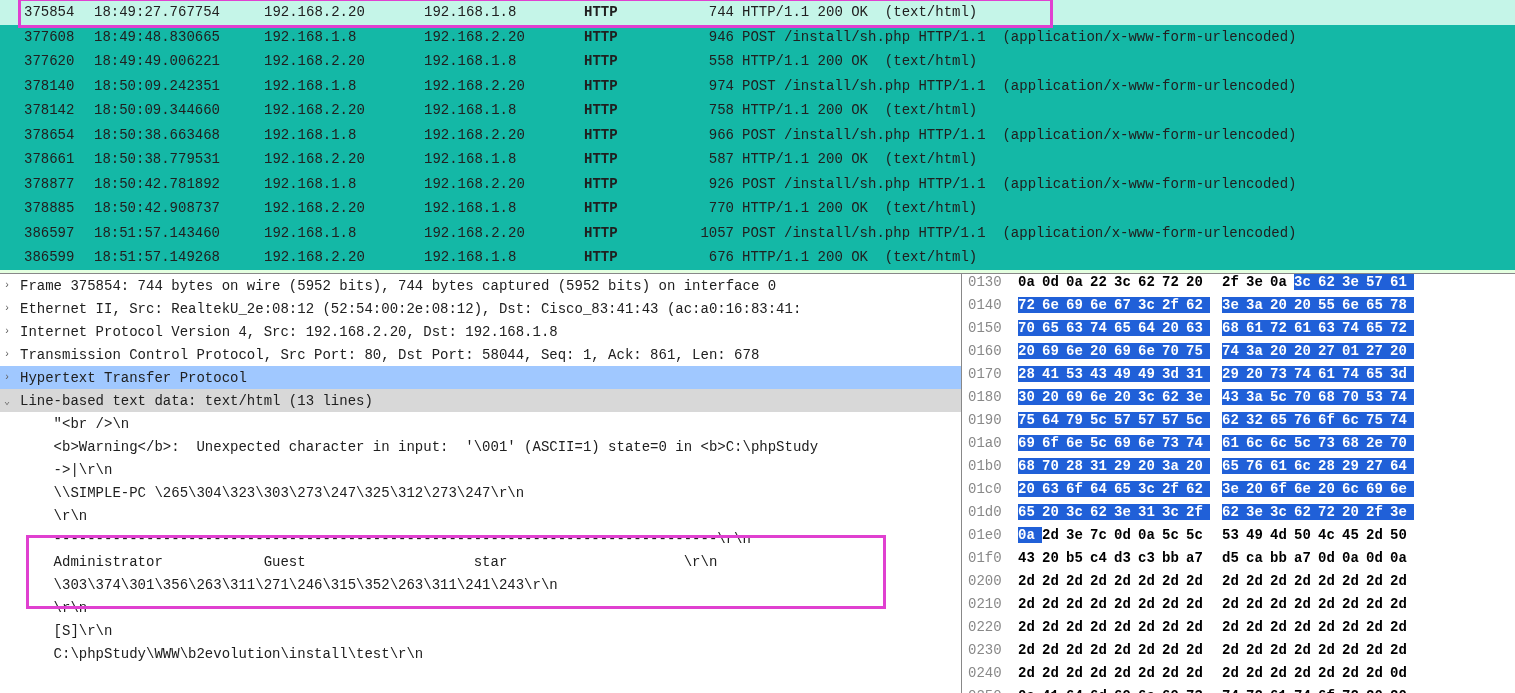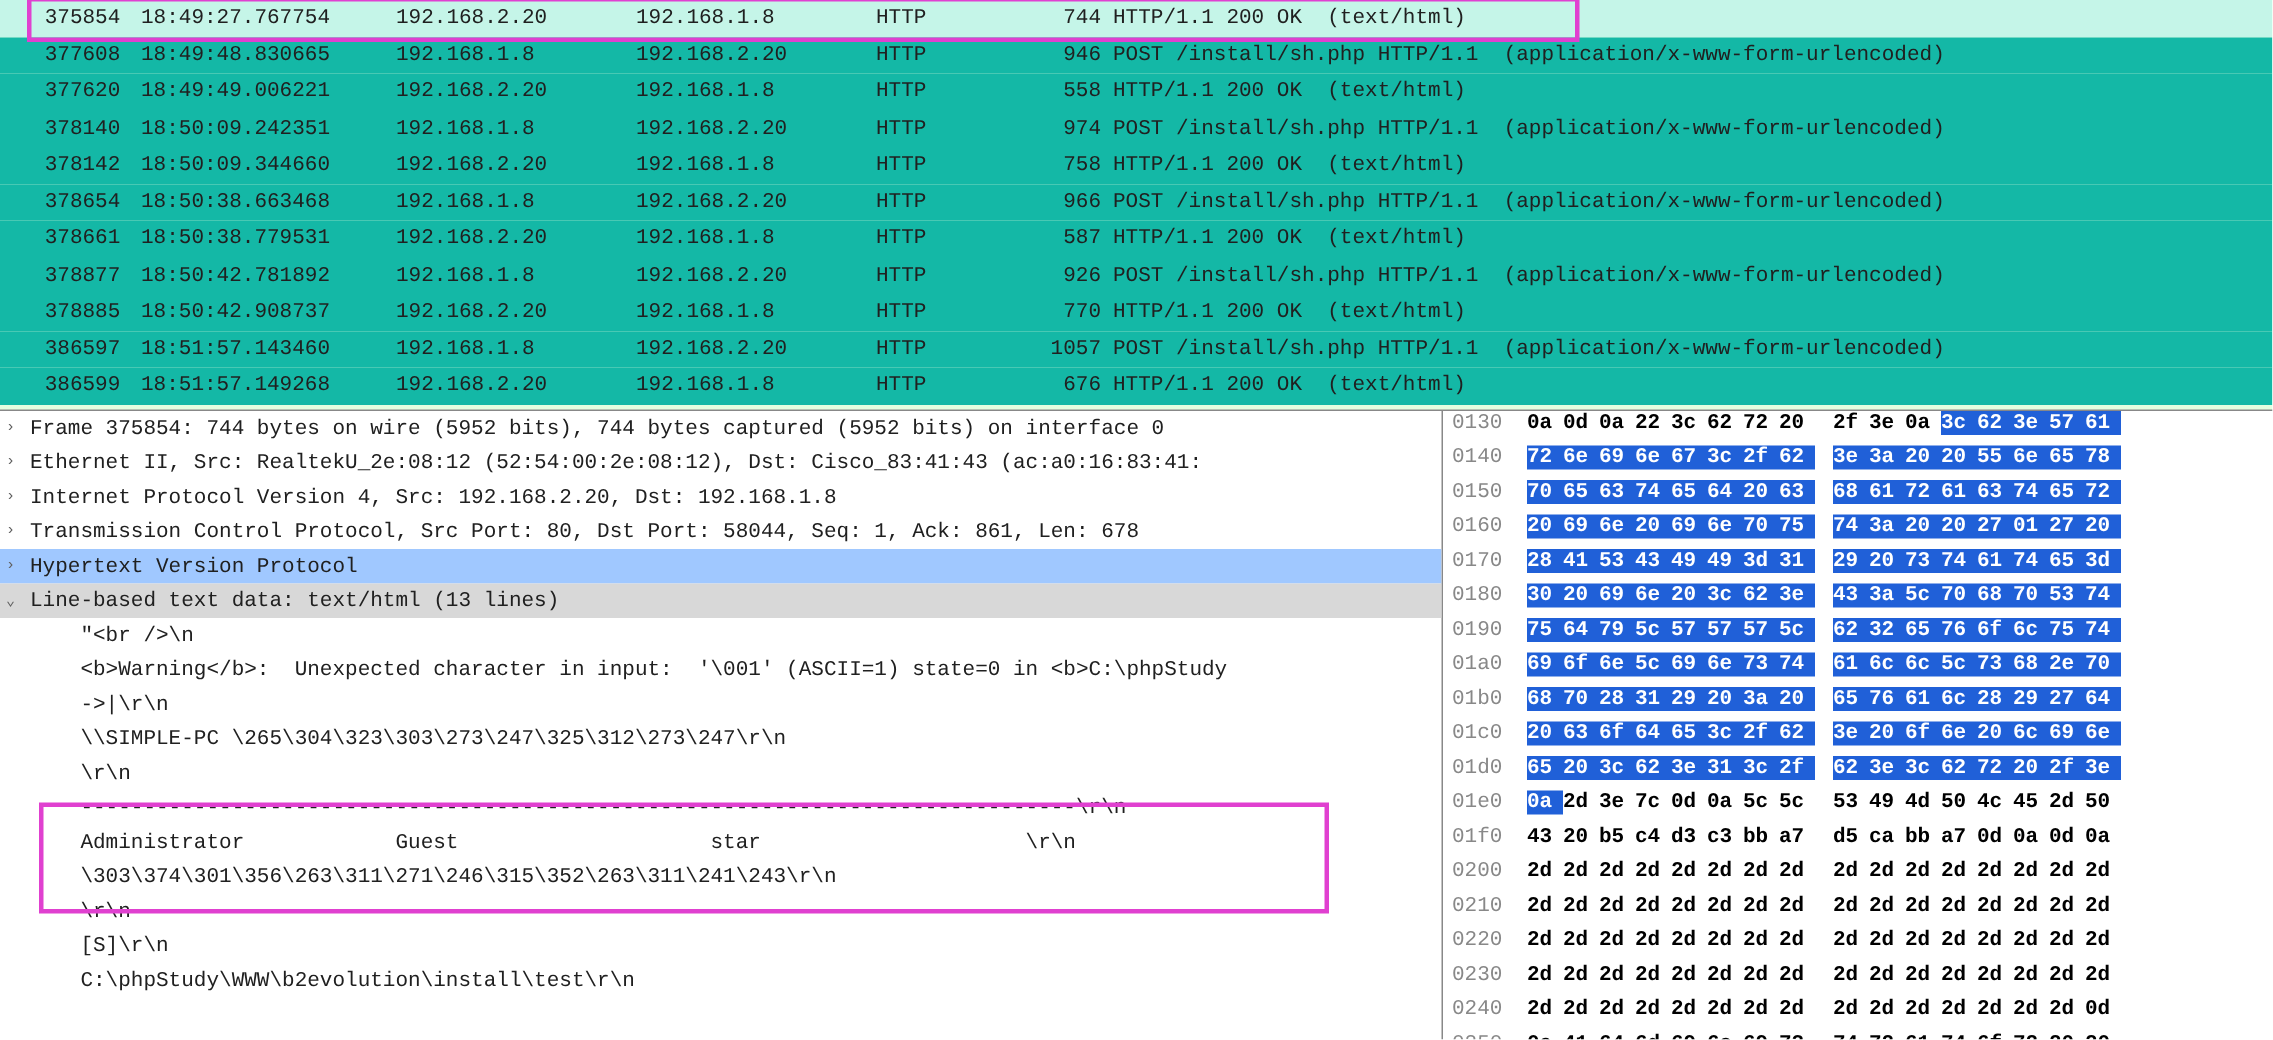--- a/index.html
+++ b/index.html
@@ -29,7 +29,7 @@
 .packet-row.selected {
   background: #c5f5e8;
 }
-.col-no { width: 70px; text-align: center; padding-right: 8px; }
+.col-no { width: 70px; text-align: left; padding-right: 8px; }
 .col-time { width: 170px; }
 .col-src { width: 160px; }
 .col-dst { width: 160px; }

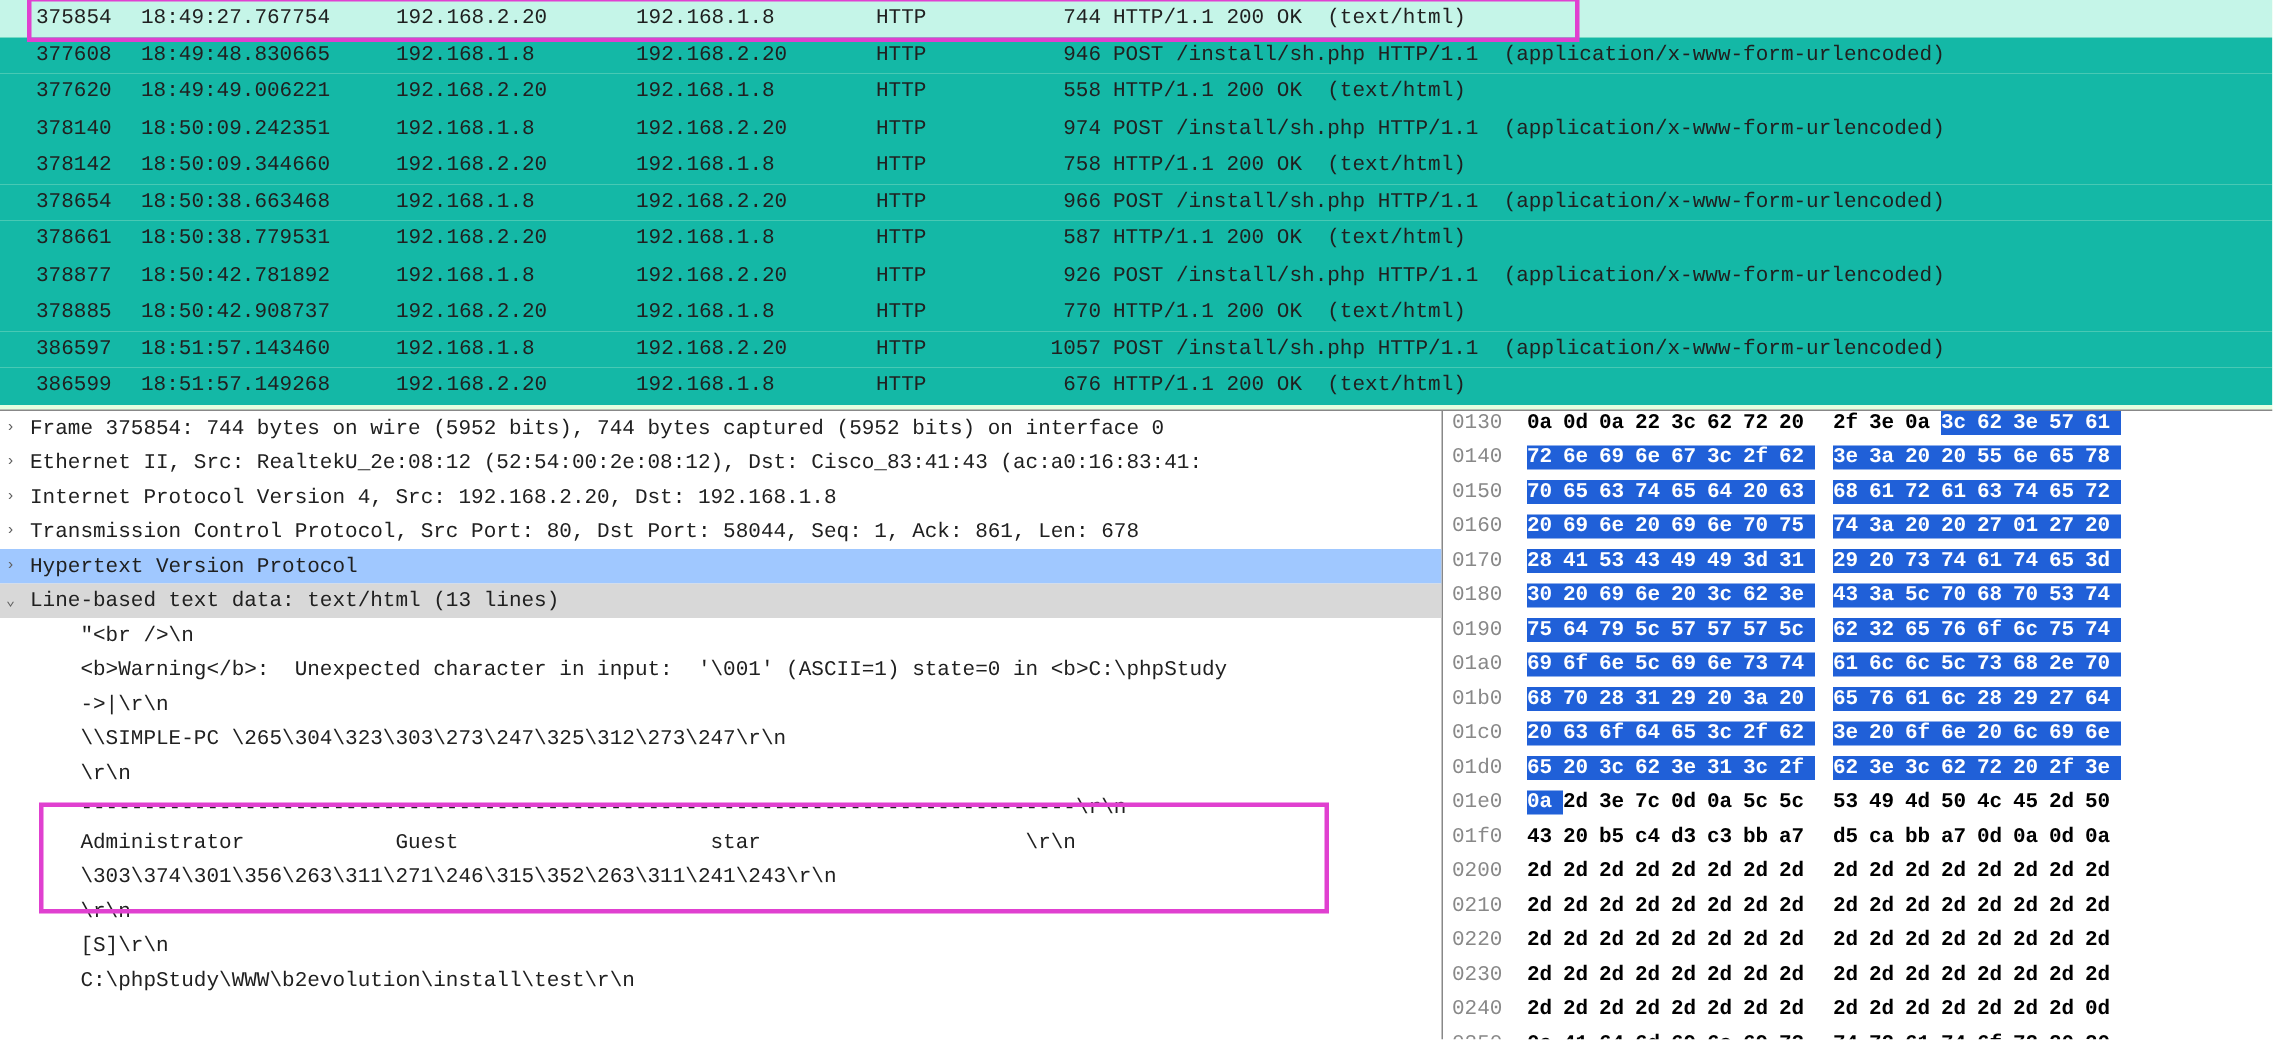--- a/index.html
+++ b/index.html
@@ -33,7 +33,7 @@
 .col-time { width: 170px; }
 .col-src { width: 160px; }
 .col-dst { width: 160px; }
-.col-proto { width: 110px; }
+.col-proto { width: 110px; font-weight: bold; }
 .col-len { width: 48px; text-align: right; padding-right: 8px; }
 .col-info { flex: 1; }
 

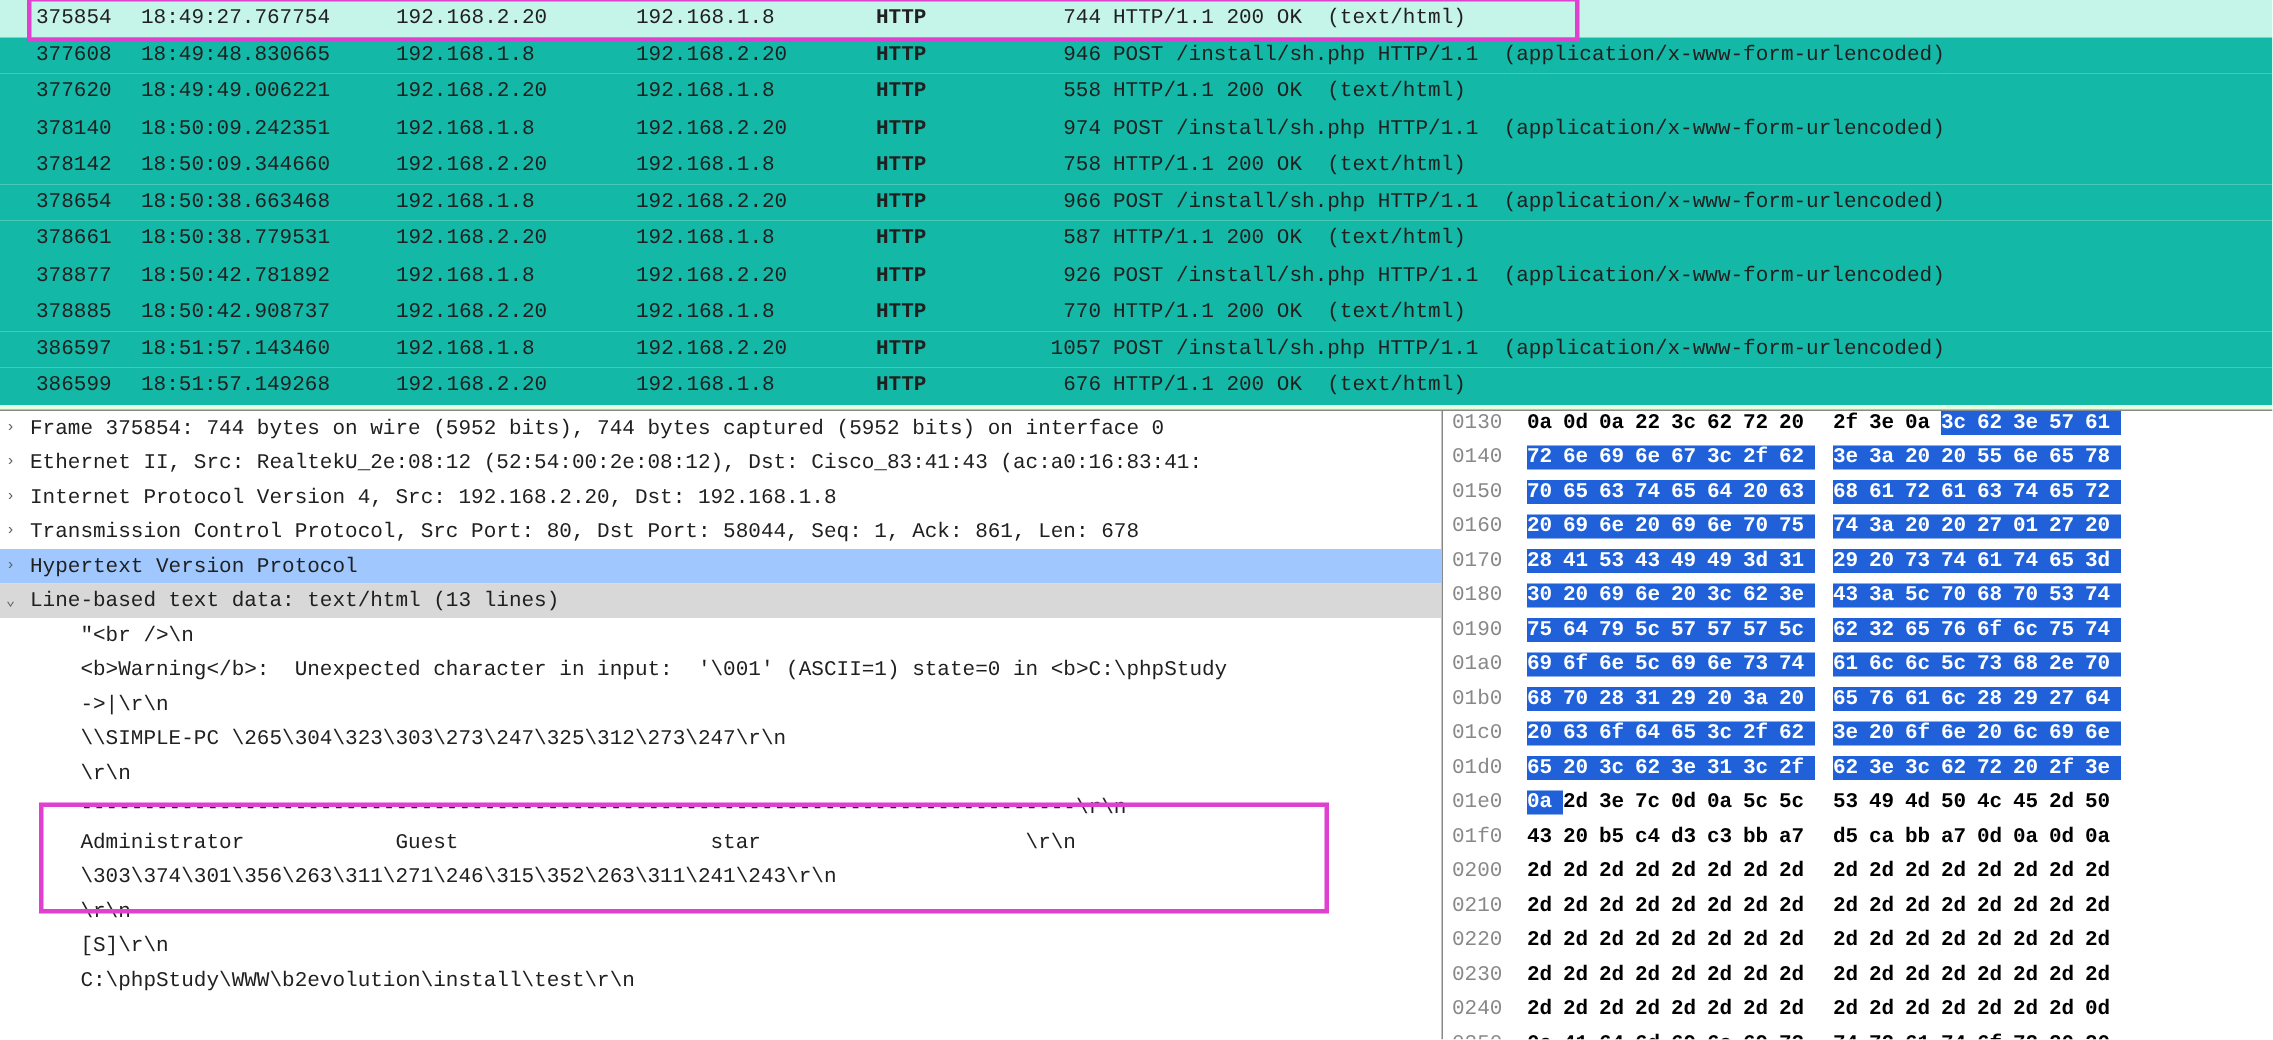--- a/index.html
+++ b/index.html
@@ -136,7 +136,7 @@
       <div class="tree-row"><span class="tree-arrow">›</span><span class="tree-text">Ethernet II, Src: RealtekU_2e:08:12 (52:54:00:2e:08:12), Dst: Cisco_83:41:43 (ac:a0:16:83:41:</span></div>
       <div class="tree-row"><span class="tree-arrow">›</span><span class="tree-text">Internet Protocol Version 4, Src: 192.168.2.20, Dst: 192.168.1.8</span></div>
       <div class="tree-row"><span class="tree-arrow">›</span><span class="tree-text">Transmission Control Protocol, Src Port: 80, Dst Port: 58044, Seq: 1, Ack: 861, Len: 678</span></div>
-      <div class="tree-row highlighted"><span class="tree-arrow">›</span><span class="tree-text">Hypertext Version Protocol</span></div>
+      <div class="tree-row highlighted"><span class="tree-arrow">›</span><span class="tree-text">Hypertext Transfer Protocol</span></div>
       <div class="tree-row gray"><span class="tree-arrow">⌄</span><span class="tree-text">Line-based text data: text/html (13 lines)</span></div>
       <div class="tree-row"><span class="tree-arrow"></span><span class="tree-text">    "&lt;br /&gt;\n</span></div>
       <div class="tree-row"><span class="tree-arrow"></span><span class="tree-text">    &lt;b&gt;Warning&lt;/b&gt;:  Unexpected character in input:  '\001' (ASCII=1) state=0 in &lt;b&gt;C:\phpStudy</span></div>

